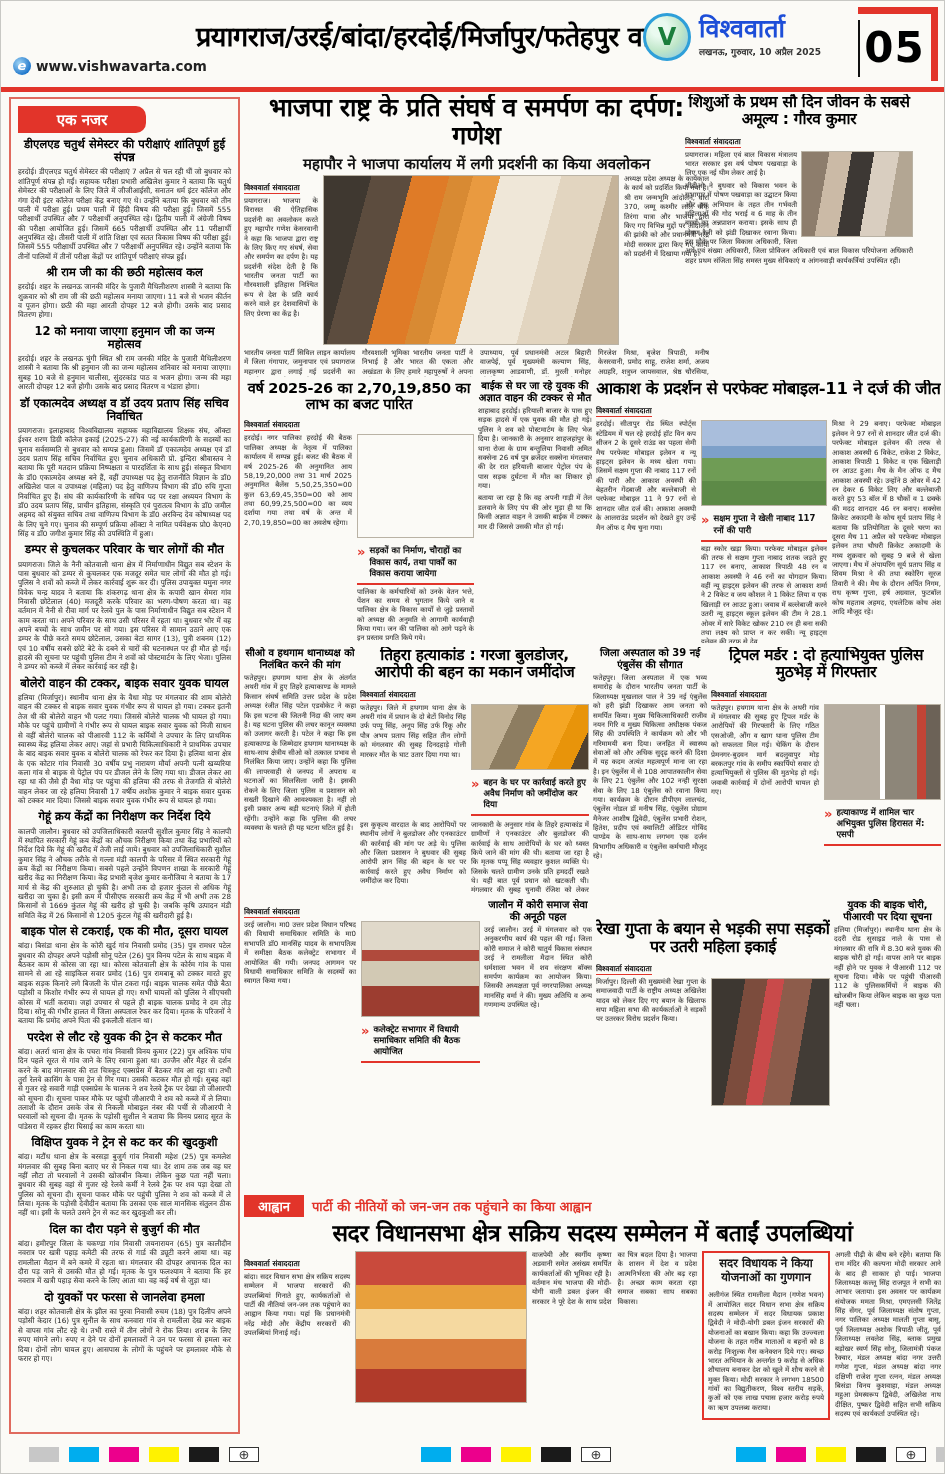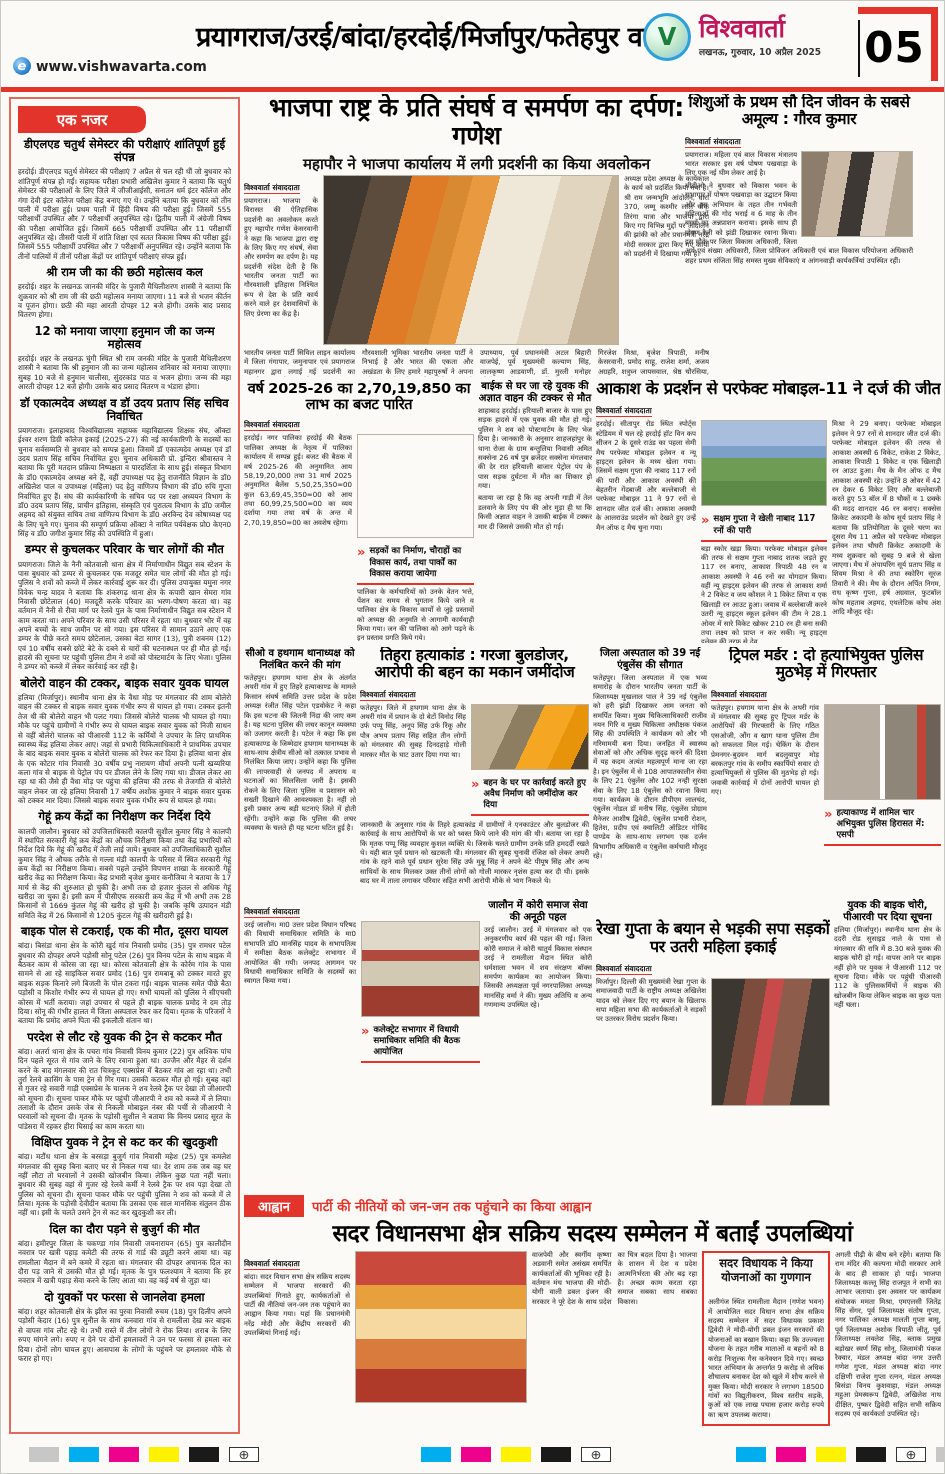--- a/index.html
+++ b/index.html
@@ -20,7 +20,7 @@
   .globe-logo{width:48px; height:48px; border-radius:50%; border:3px solid #2e9fd9;
       background:radial-gradient(circle at 32% 30%, #eafaf0 20%, #bfe6c8 55%, #7dc3e8 100%);
       color:#1b7e3c; font-weight:900; font-size:24px; display:flex; align-items:center; justify-content:center;}
-  .brand-text .brand{font-size:25px; font-weight:800; color:#be185d; line-height:1;}
+  .brand-text .brand{font-size:25px; font-weight:800; color:#1d4ed8; line-height:1;}
   .brand-text .edition{font-size:9px; font-weight:700; color:#333; margin-top:4px;}
   .pageno-wrap{position:absolute; right:6px; top:6px; width:80px; height:74px;
       border-top:7px solid var(--red); border-right:7px solid var(--red);

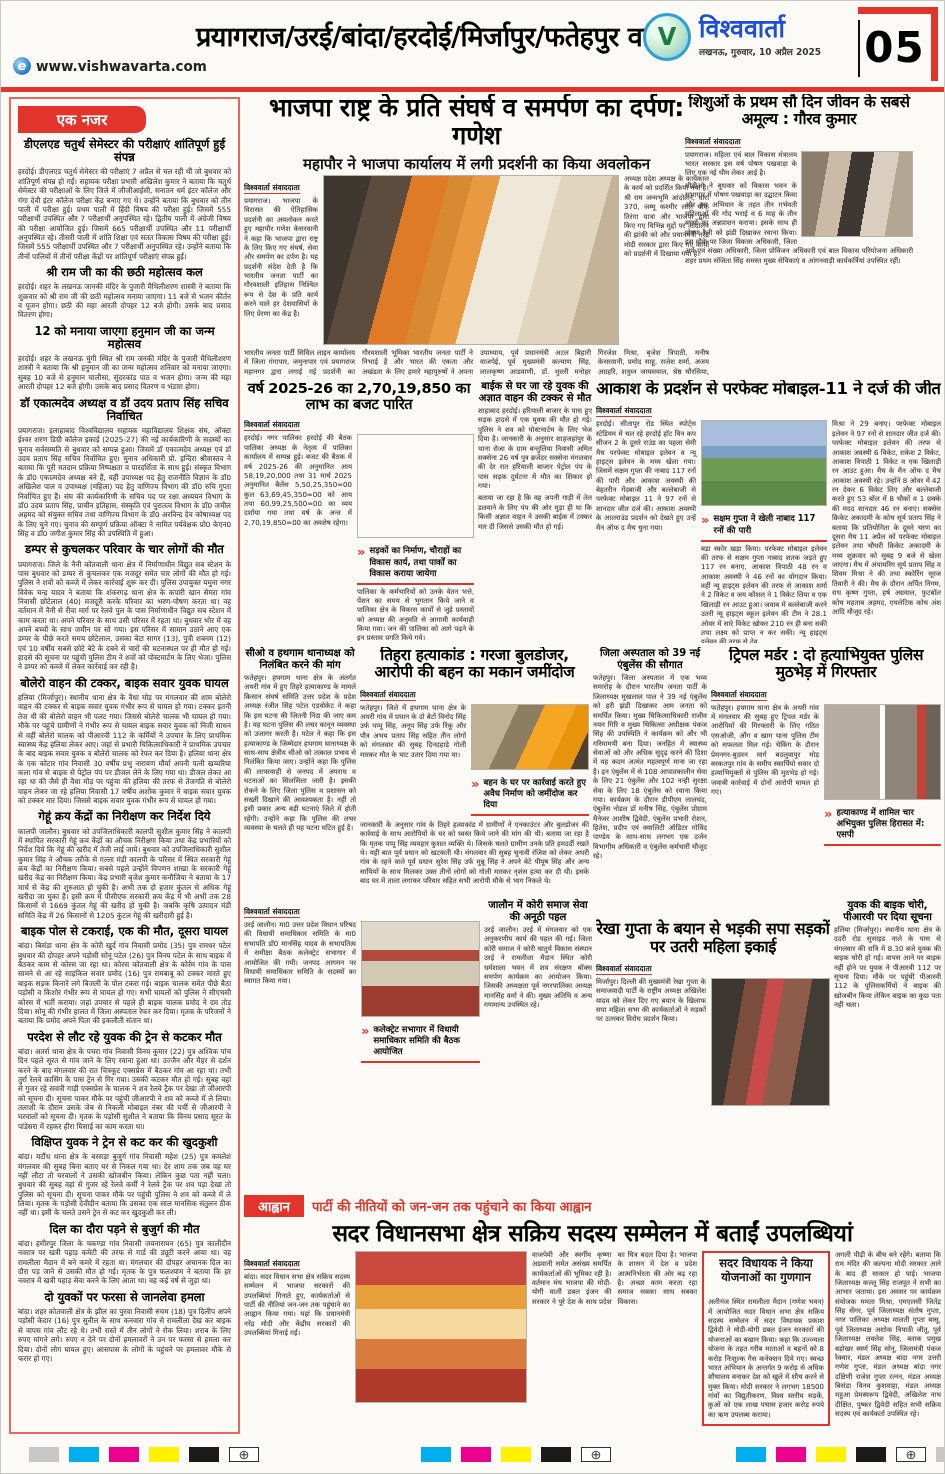--- a/index.html
+++ b/index.html
@@ -259,6 +259,7 @@
       </div>
     </div>
     <div class="row" style="margin-top:2px;">
+      <div class="body-txt" style="width:106px;">इस कुकृत्य वारदात के बाद आरोपियों पर स्थानीय लोगों ने बुलडोजर और एनकाउंटर की कार्रवाई की मांग पर अड़े थे। पुलिस और जिला प्रशासन ने बुधवार की सुबह आरोपी ज्ञान सिंह की बहन के घर पर कार्रवाई करते हुए अवैध निर्माण को जमींदोज कर दिया।</div>
       <div class="body-txt" style="flex:1;">जानकारी के अनुसार गांव के तिहरे हत्याकांड में ग्रामीणों ने एनकाउंटर और बुलडोजर की कार्रवाई के साथ आरोपियों के घर को ध्वस्त किये जाने की मांग की थी। बताया जा रहा है कि मृतक पप्पू सिंह व्यवहार कुशल व्यक्ति थे। जिसके चलते ग्रामीण उनके प्रति हमदर्दी रखते थे। यही बात पूर्व प्रधान को खटकती थी। मंगलवार की सुबह चुनावी रंजिश को लेकर अथरी गांव के रहने वाले पूर्व प्रधान सुरेश सिंह उर्फ मुन्नू सिंह ने अपने बेटे पीयूष सिंह और अन्य साथियों के साथ मिलकर उक्त तीनों लोगों को गोली मारकर नृशंस हत्या कर दी थी। इसके बाद घर में ताला लगाकर परिवार सहित सभी आरोपी मौके से भाग निकले थे।</div>
     </div>
   </div>

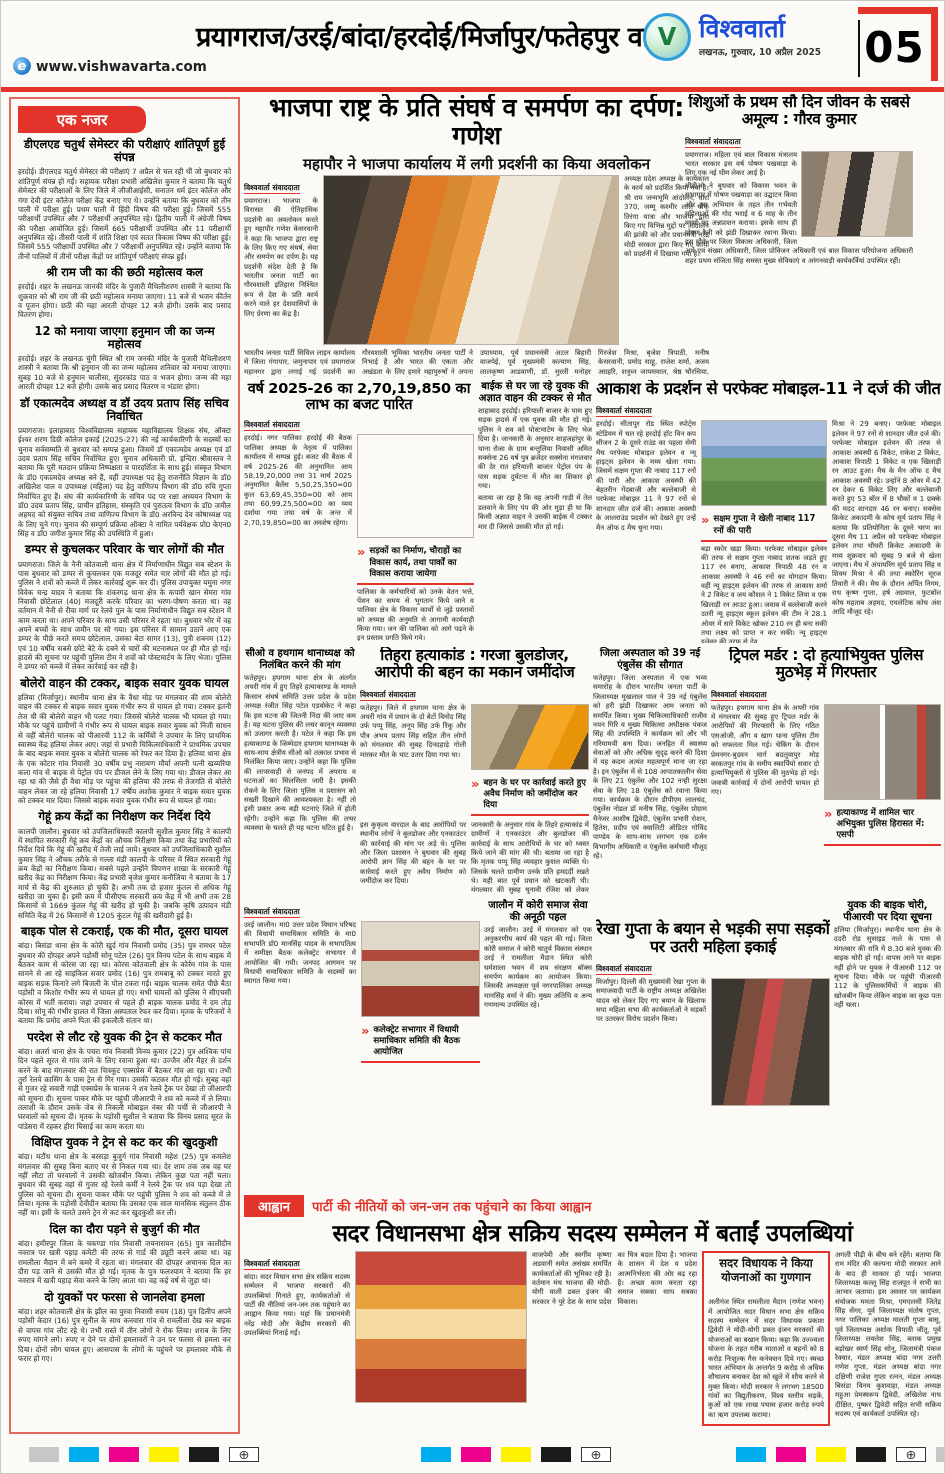--- a/index.html
+++ b/index.html
@@ -91,7 +91,7 @@
   .kicker-text{color:var(--red); font-size:13px; font-weight:800;}
   #sammelan .hl{font-size:23px; margin:4px 0 4px;}
   .box-red{border:2px solid var(--red); padding:4px;}
-  .box-red .bt{font-size:11.5px; font-weight:800; text-align:center; line-height:1.2; margin-bottom:14px;}
+  .box-red .bt{font-size:11.5px; font-weight:800; text-align:center; line-height:1.2; margin-bottom:7px;}
   .cols2{column-count:2; column-gap:6px;}
   .cols4{column-count:4; column-gap:7px; margin-top:4px;}
 

